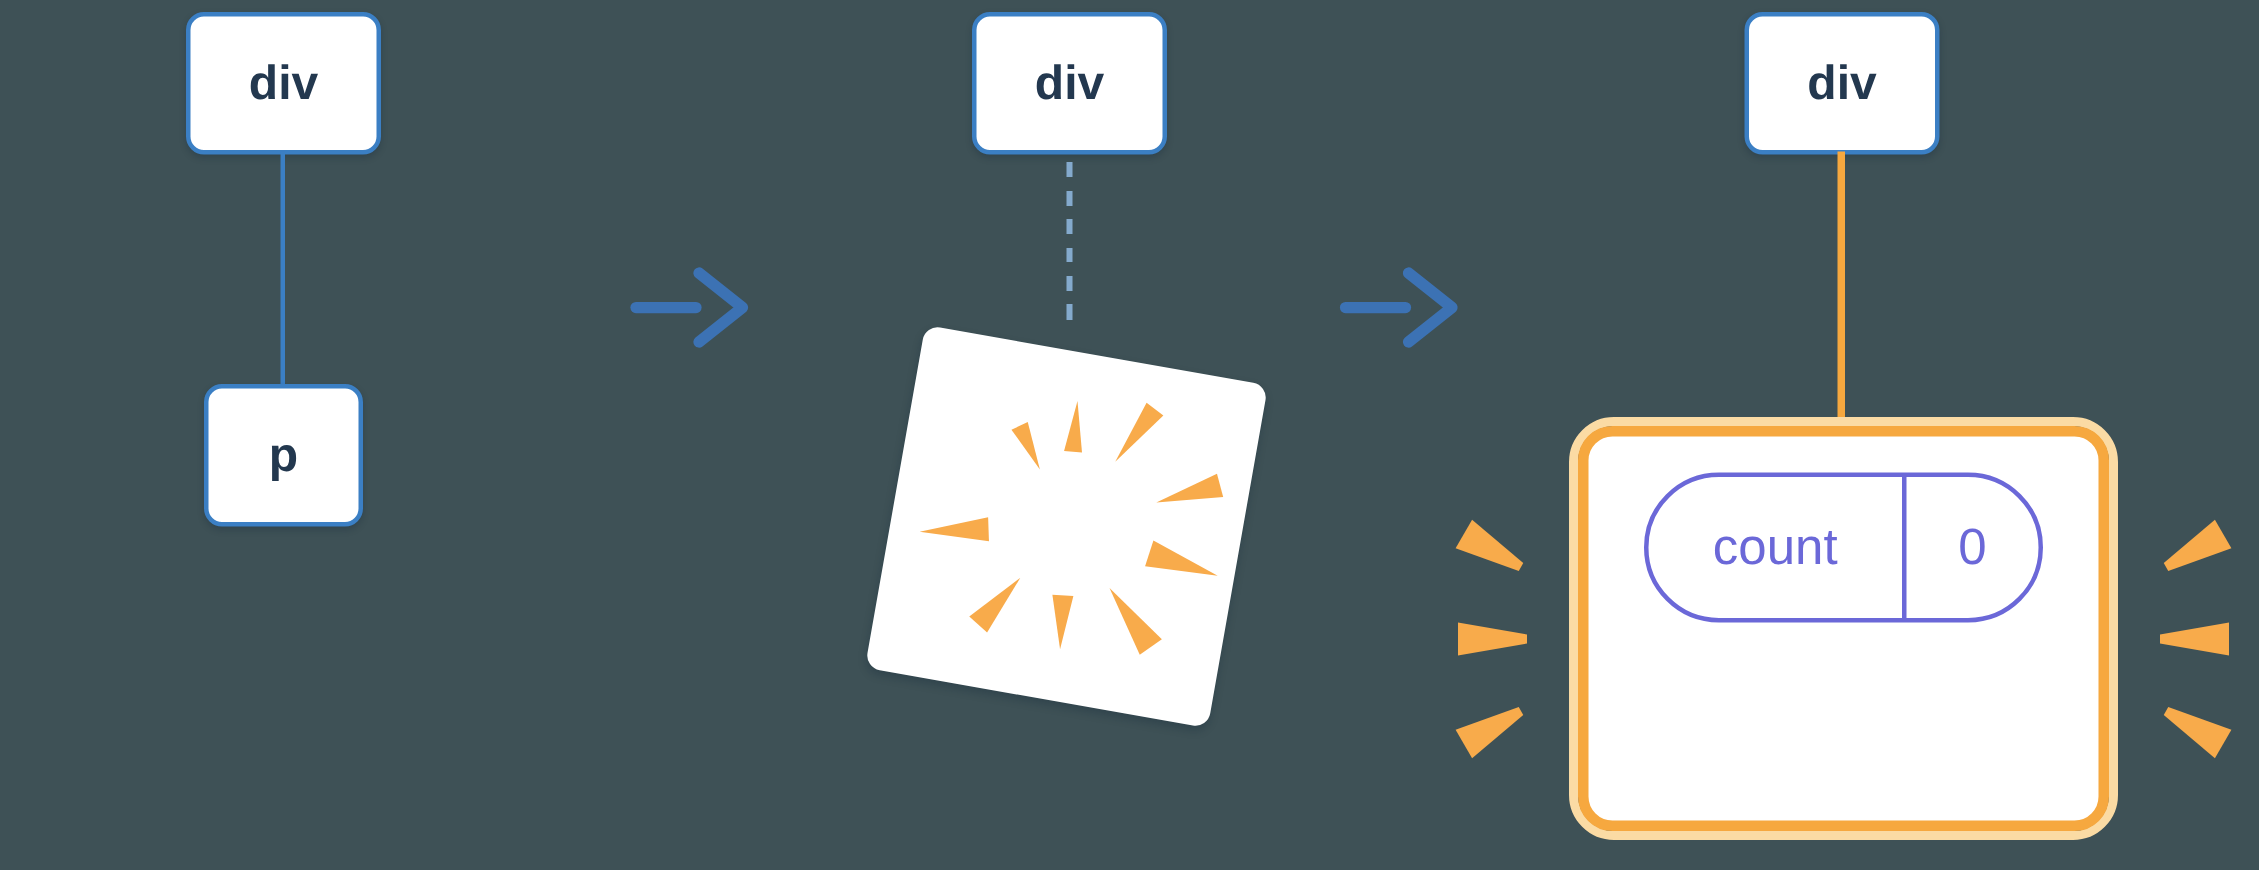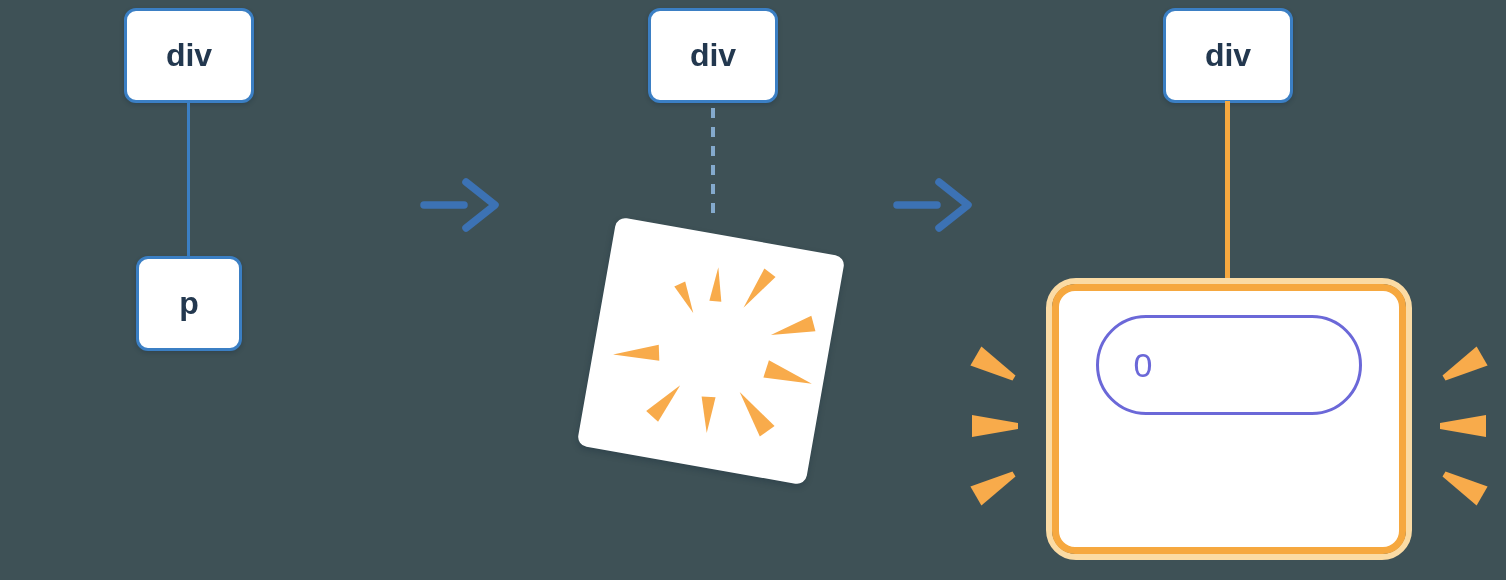--- a/index.html
+++ b/index.html
@@ -207,6 +207,7 @@
   <div class="counter-outer">
     <div class="counter-inner">
       <div class="state-pill">
+        <div class="state-key">count</div>
         <div class="state-value">0</div>
       </div>
     </div>

